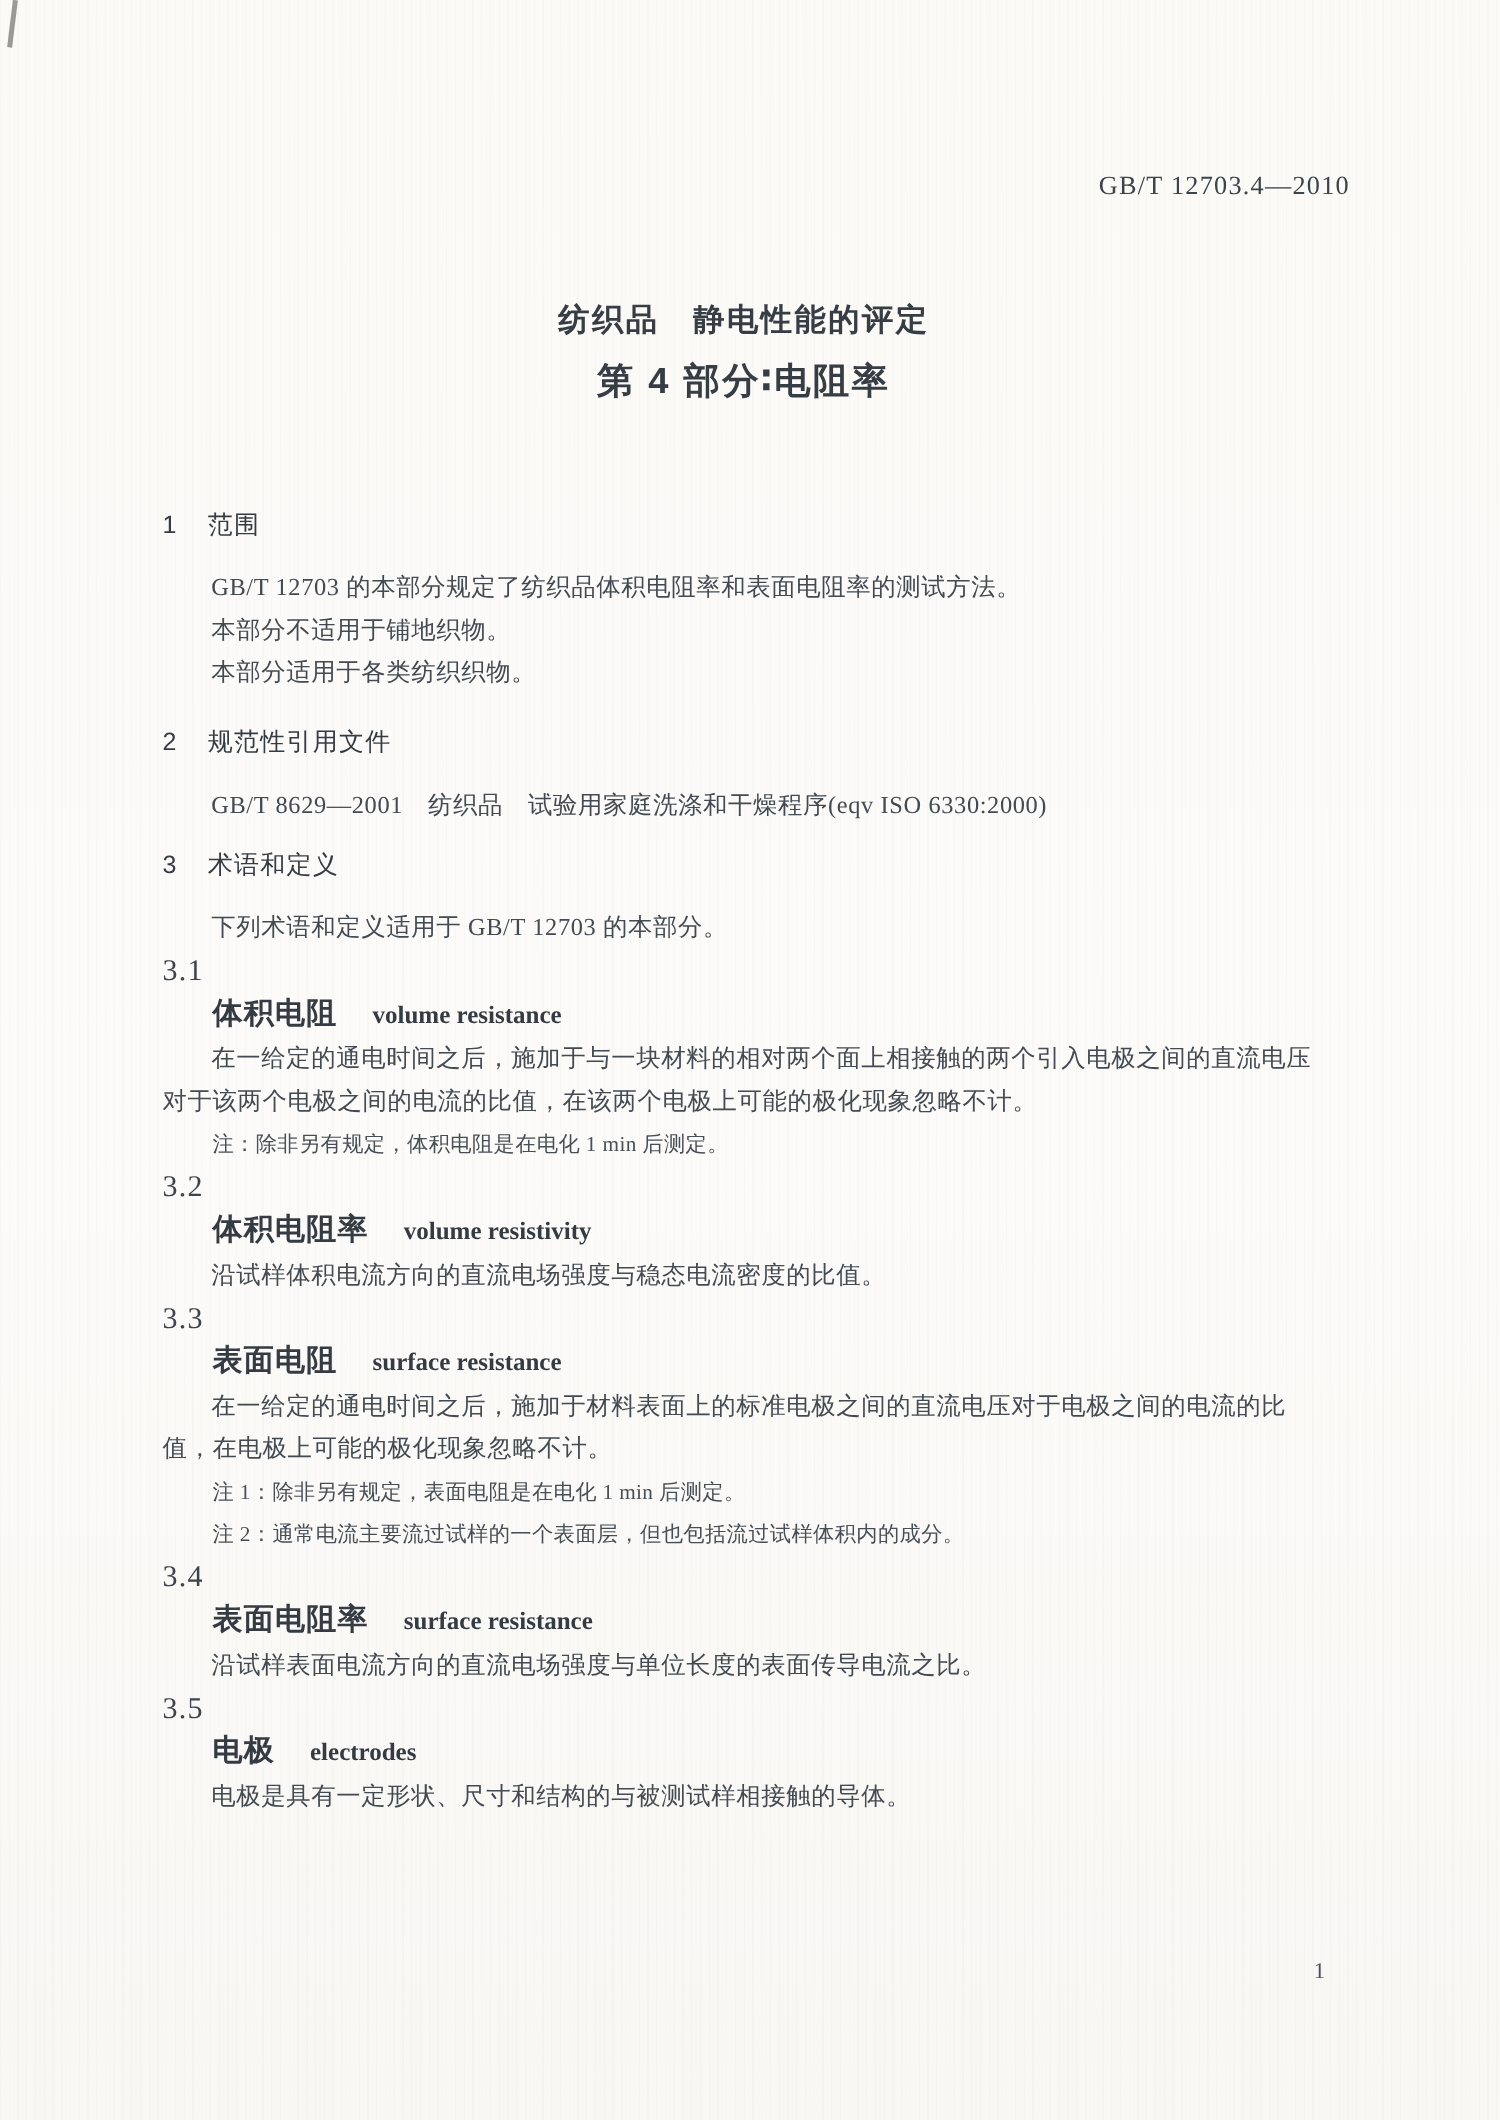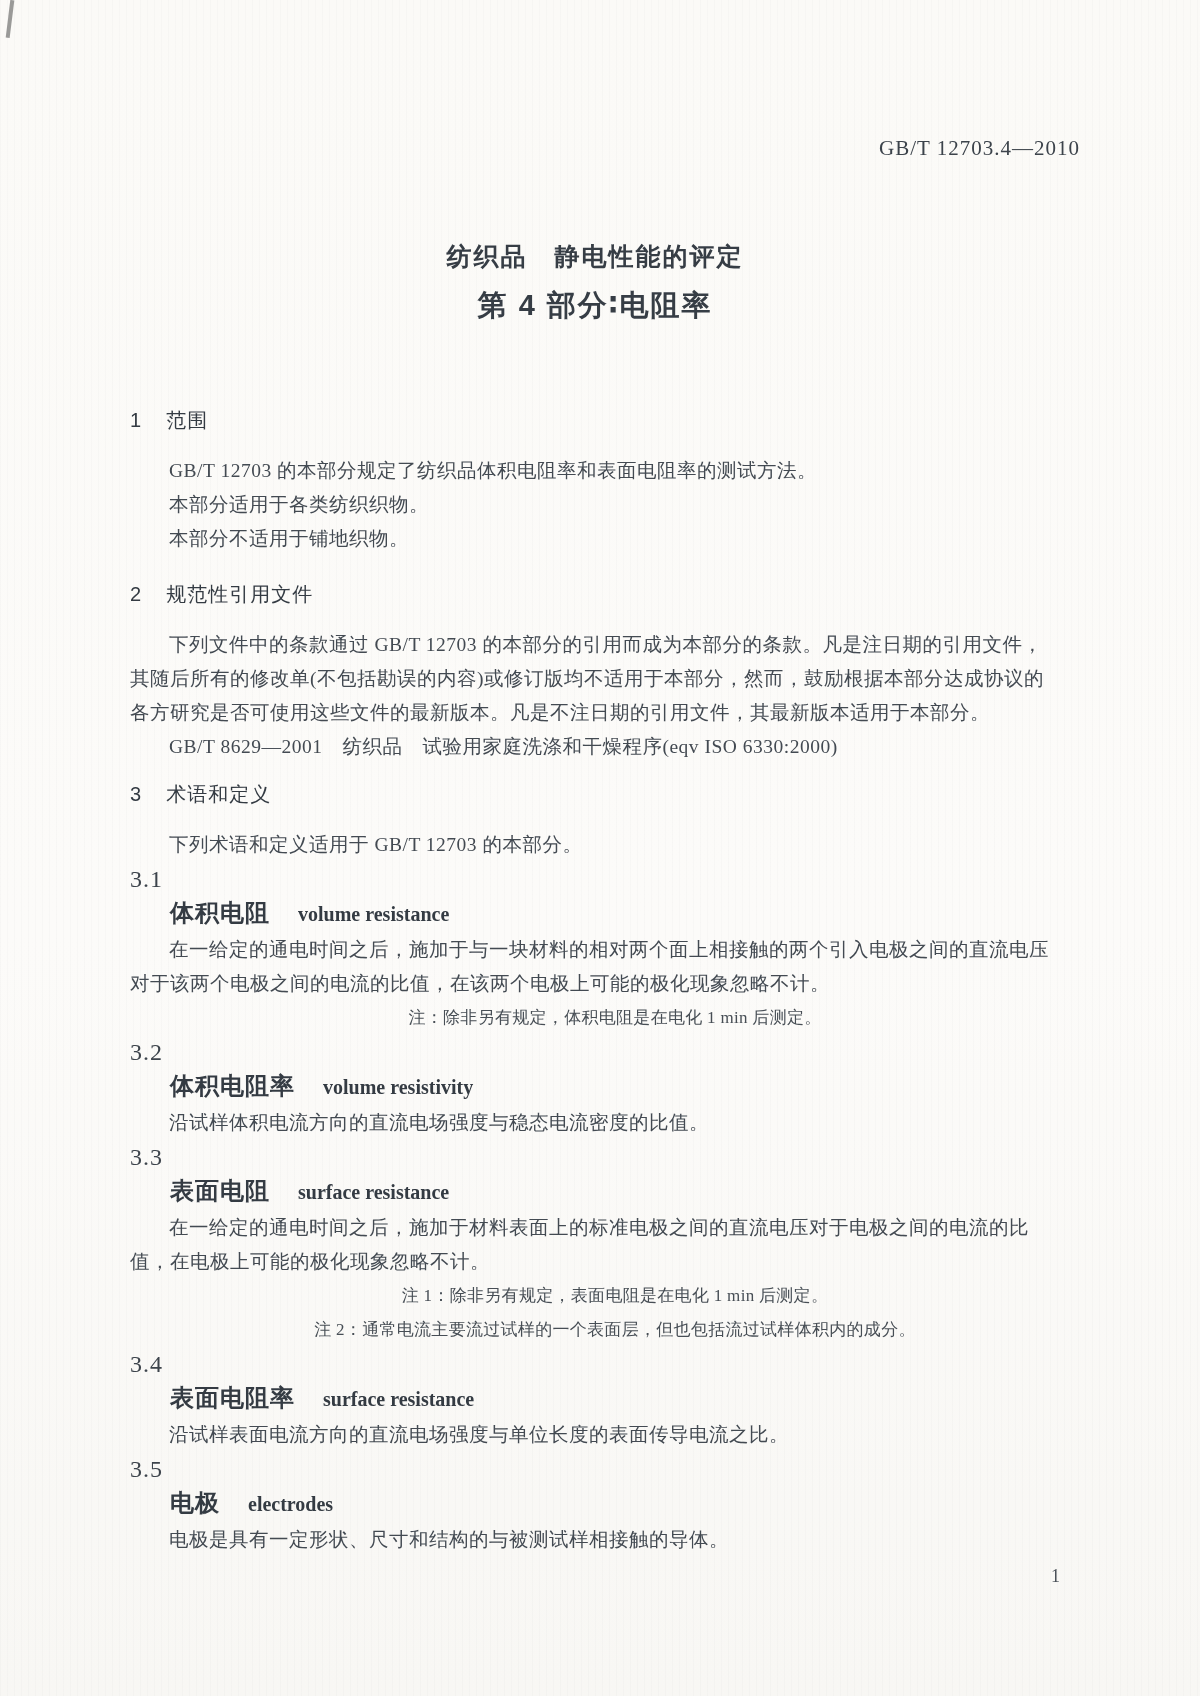--- a/index.html
+++ b/index.html
@@ -101,8 +101,8 @@
     <span class="sec-no">1</span><span>范围</span>
   </div>
   <p class="body-p">GB/T 12703 的本部分规定了纺织品体积电阻率和表面电阻率的测试方法。</p>
+  <p class="body-p">本部分不适用于铺地织物。</p>
   <p class="body-p">本部分适用于各类纺织织物。</p>
-  <p class="body-p">本部分不适用于铺地织物。</p>
 
   <div class="sec-heading">
     <span class="sec-no">2</span><span>规范性引用文件</span>

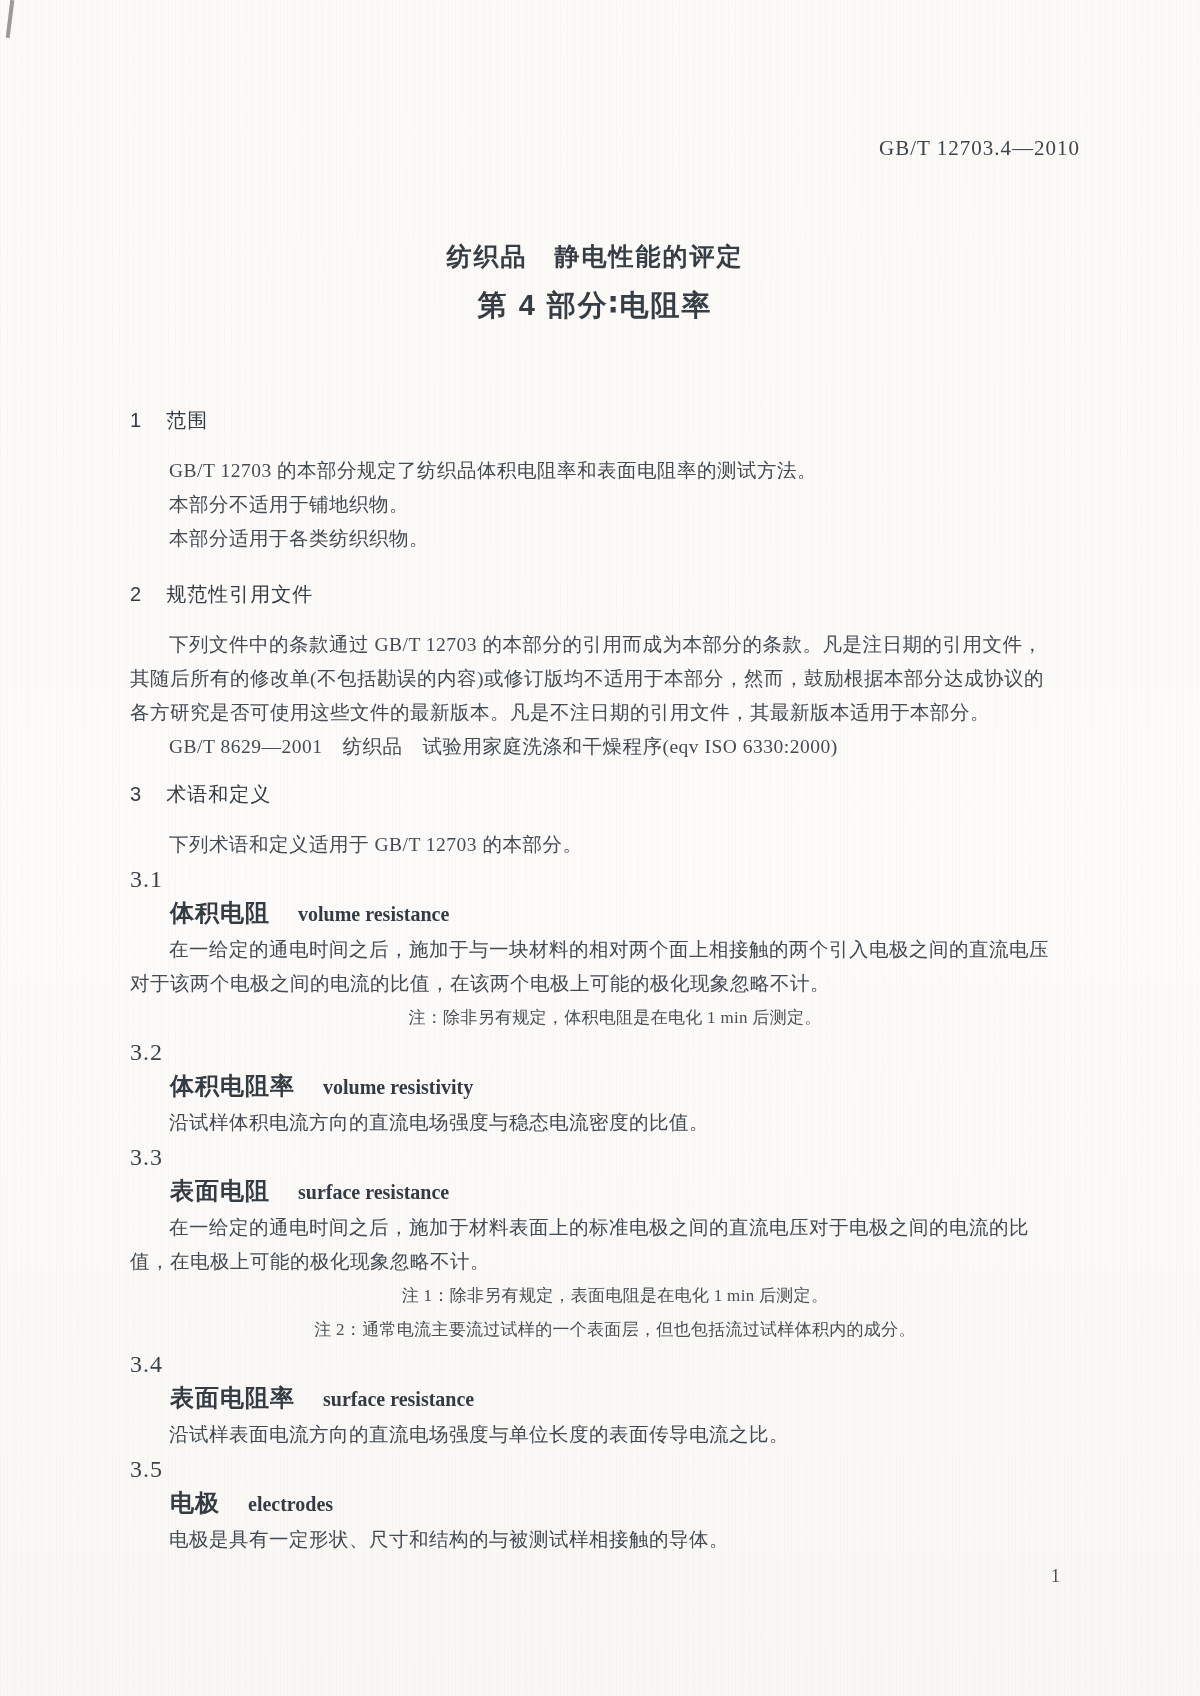--- a/index.html
+++ b/index.html
@@ -107,7 +107,6 @@
   <div class="sec-heading">
     <span class="sec-no">2</span><span>规范性引用文件</span>
   </div>
-  <p class="body-p">下列文件中的条款通过 GB/T 12703 的本部分的引用而成为本部分的条款。凡是注日期的引用文件，其随后所有的修改单(不包括勘误的内容)或修订版均不适用于本部分，然而，鼓励根据本部分达成协议的各方研究是否可使用这些文件的最新版本。凡是不注日期的引用文件，其最新版本适用于本部分。</p>
   <p class="body-p ref-line">GB/T 8629—2001　纺织品　试验用家庭洗涤和干燥程序(eqv ISO 6330:2000)</p>
 
   <div class="sec-heading sec-heading--tight">

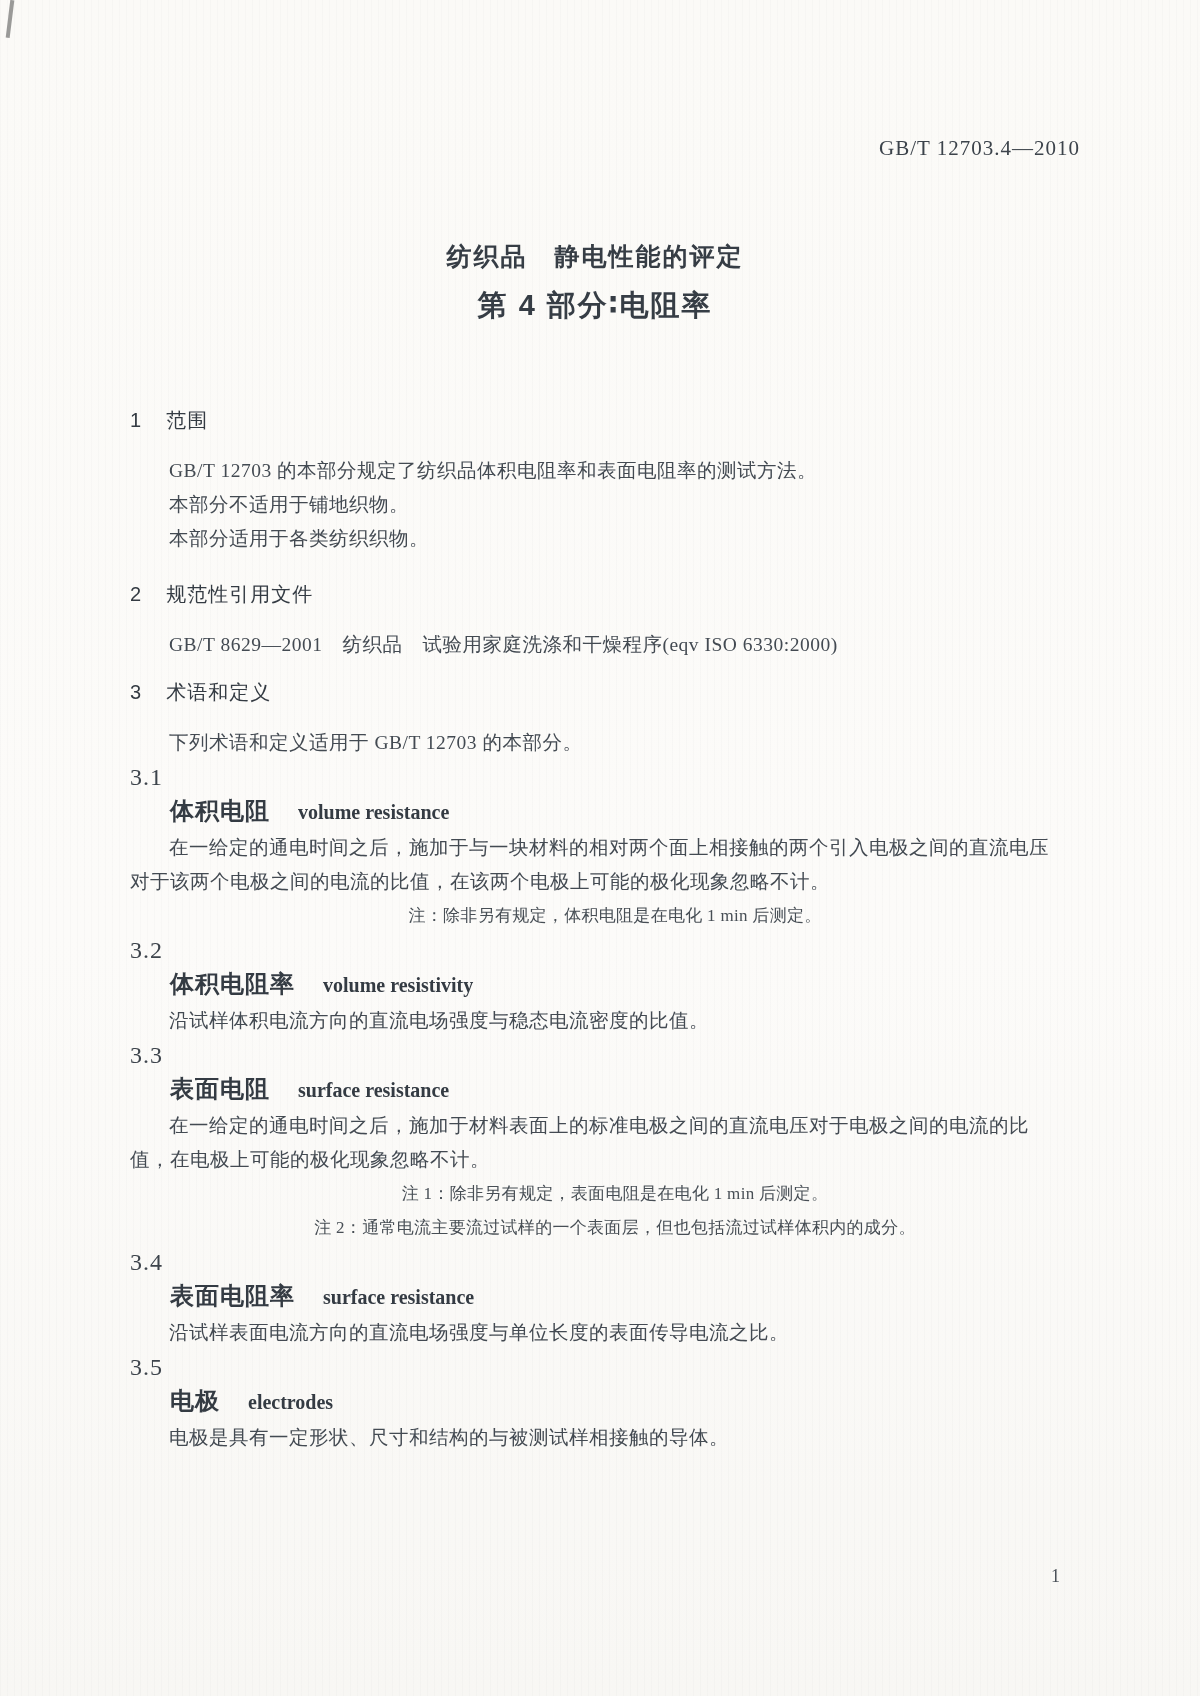--- a/index.html
+++ b/index.html
@@ -79,7 +79,6 @@
     padding-left:40px;
     font-size:17px; line-height:34px; color:#474e55;
     letter-spacing:0.3px;
-    text-align:center;
   }
   .page-num {
     position:absolute; top:1566px; right:140px;

